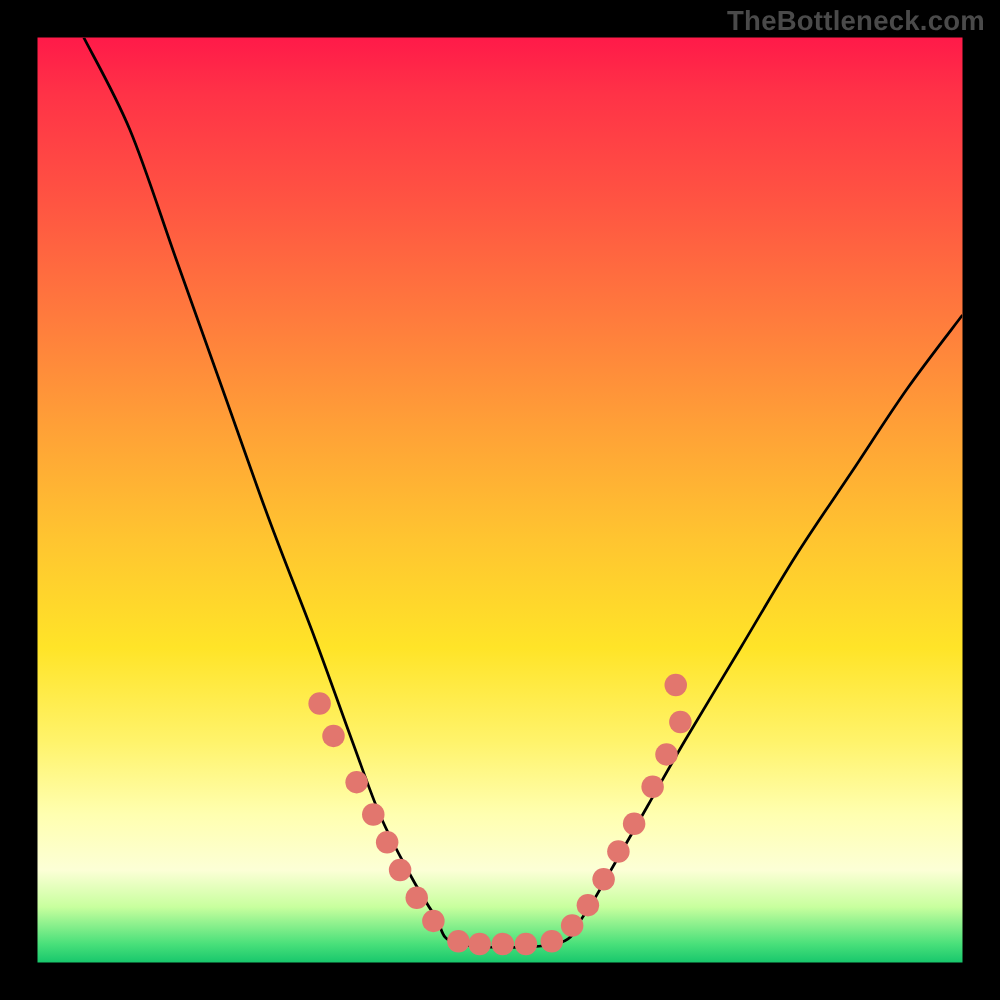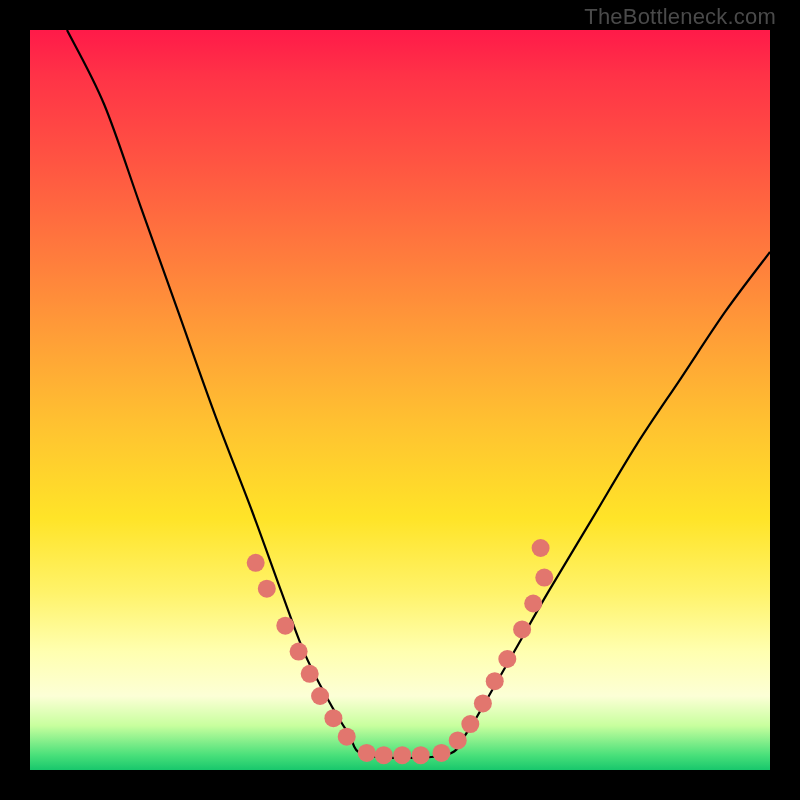--- a/index.html
+++ b/index.html
@@ -20,10 +20,10 @@
   .watermark {
     position: absolute;
     top: 4px;
-    right: 24px;
+    right: 12px;
     color: #4a4a4a;
     font-size: 22px;
-    font-weight: 400;
+    font-weight: 700;
     letter-spacing: 0.2px;
     z-index: 10;
   }

